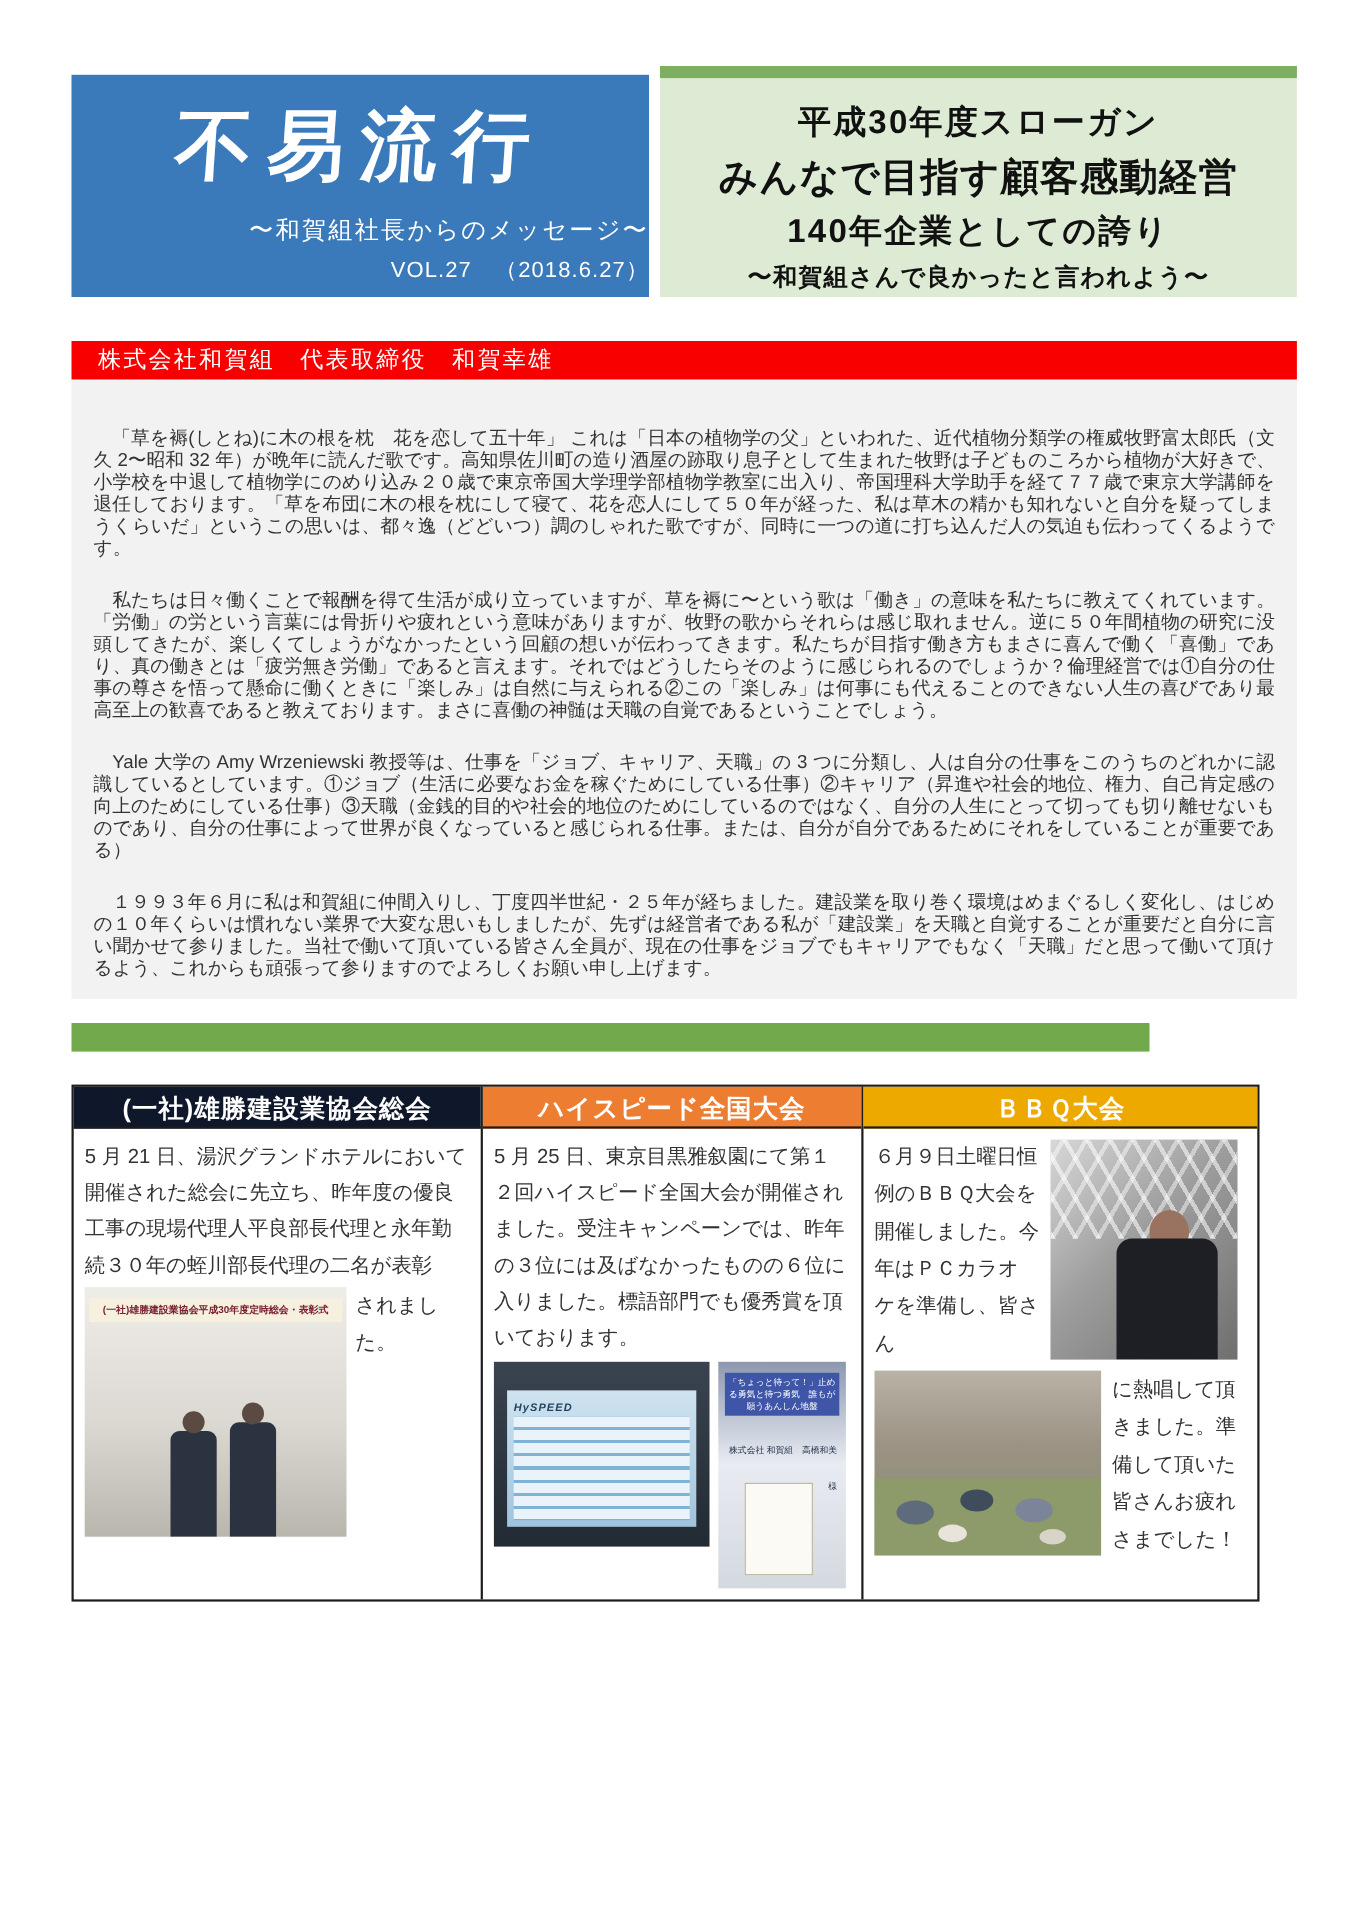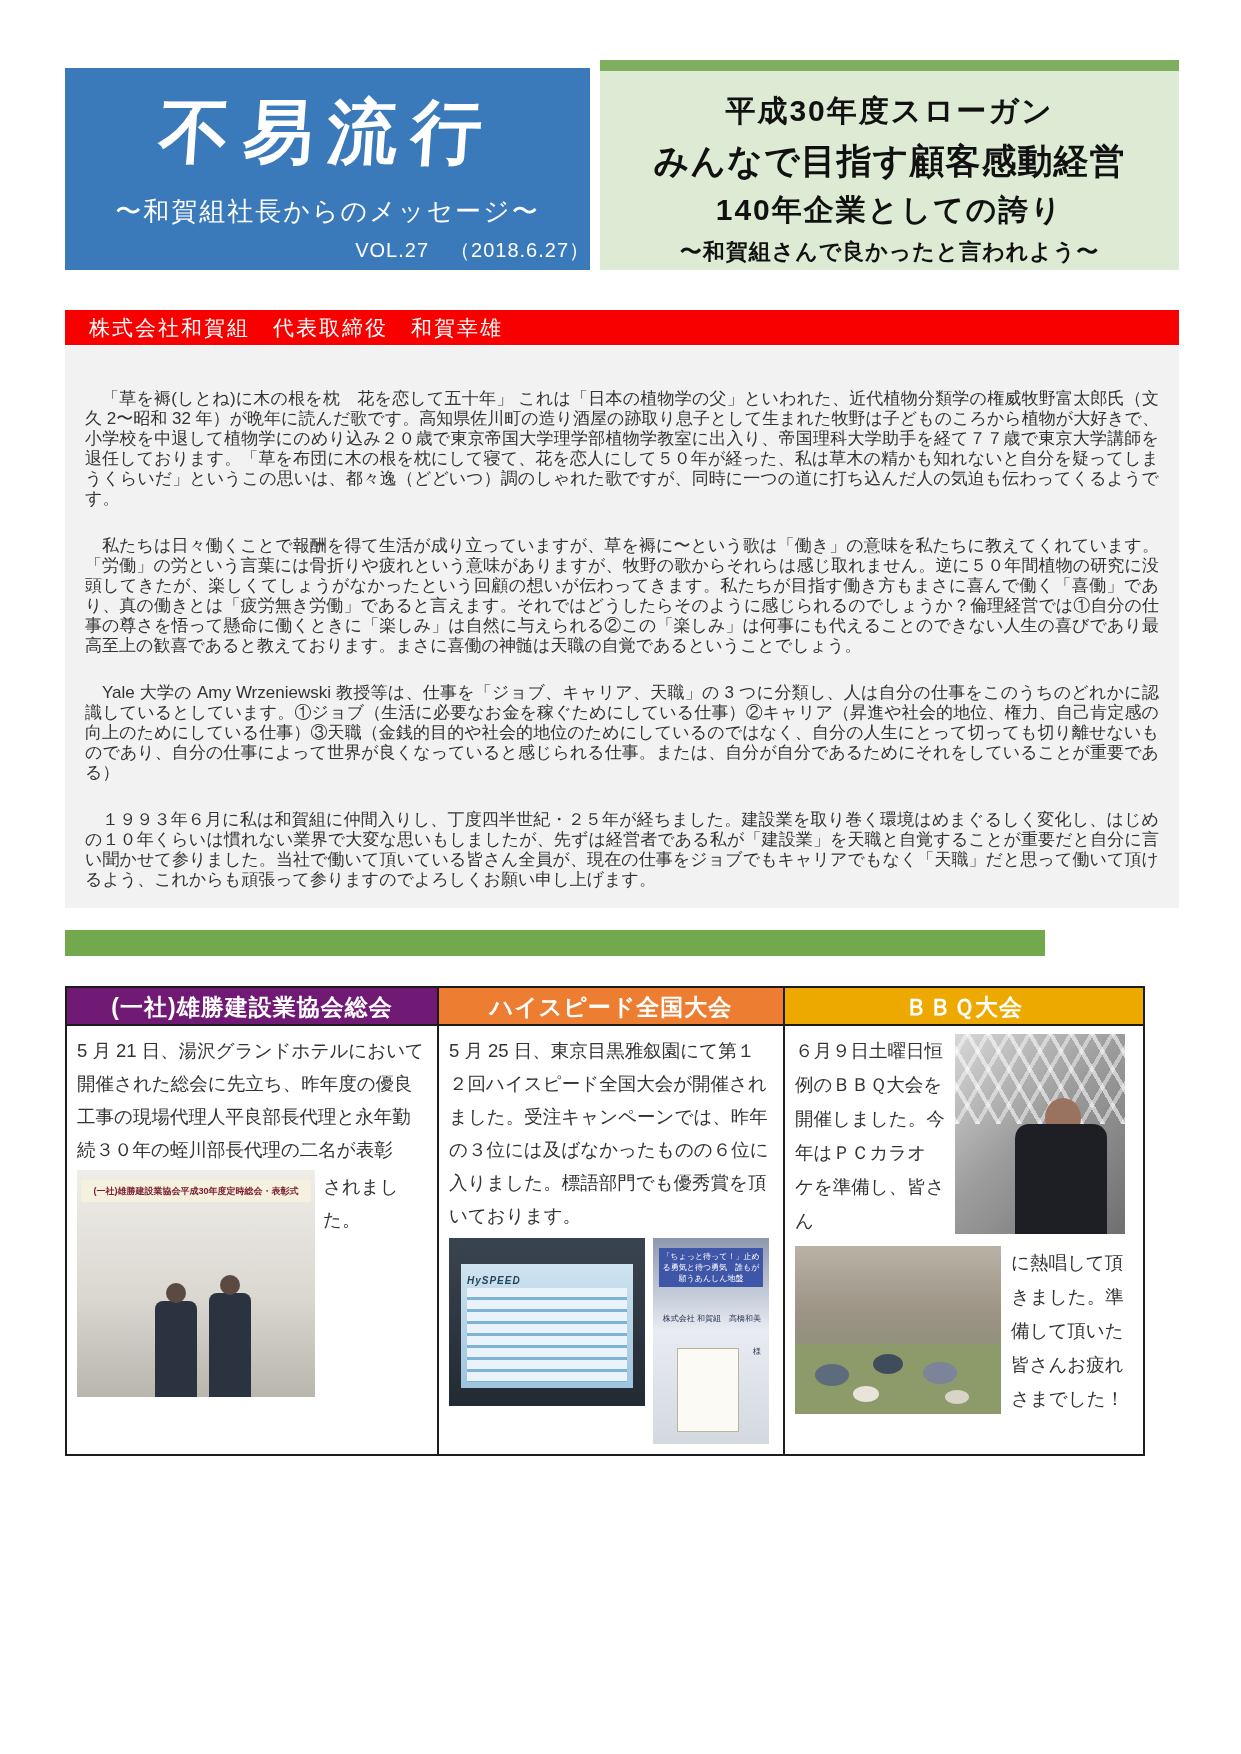--- a/index.html
+++ b/index.html
@@ -10,7 +10,7 @@
   .masthead { display:flex; gap:10px; height:210px; }
   .mast-left { width:525px; height:202px; margin-top:8px; background:#3A79BA; color:#ffffff; text-align:center; padding-top:18px; }
   .mast-title { font-size:70px; font-weight:bold; letter-spacing:14px; font-family:"DejaVu Serif", serif; transform:skewX(-4deg); }
-  .mast-sub { font-size:26px; margin-top:14px; letter-spacing:2px; }
+  .mast-sub { font-size:22px; margin-top:14px; letter-spacing:2px;text-align:right; }
   .mast-vol { font-size:20px; margin-top:8px; text-align:right; letter-spacing:1px; }
   .mast-right { flex:1; background:#DEEBD4; text-align:center; }
   .slogan-strip { height:11px; background:#7FAF5E; }

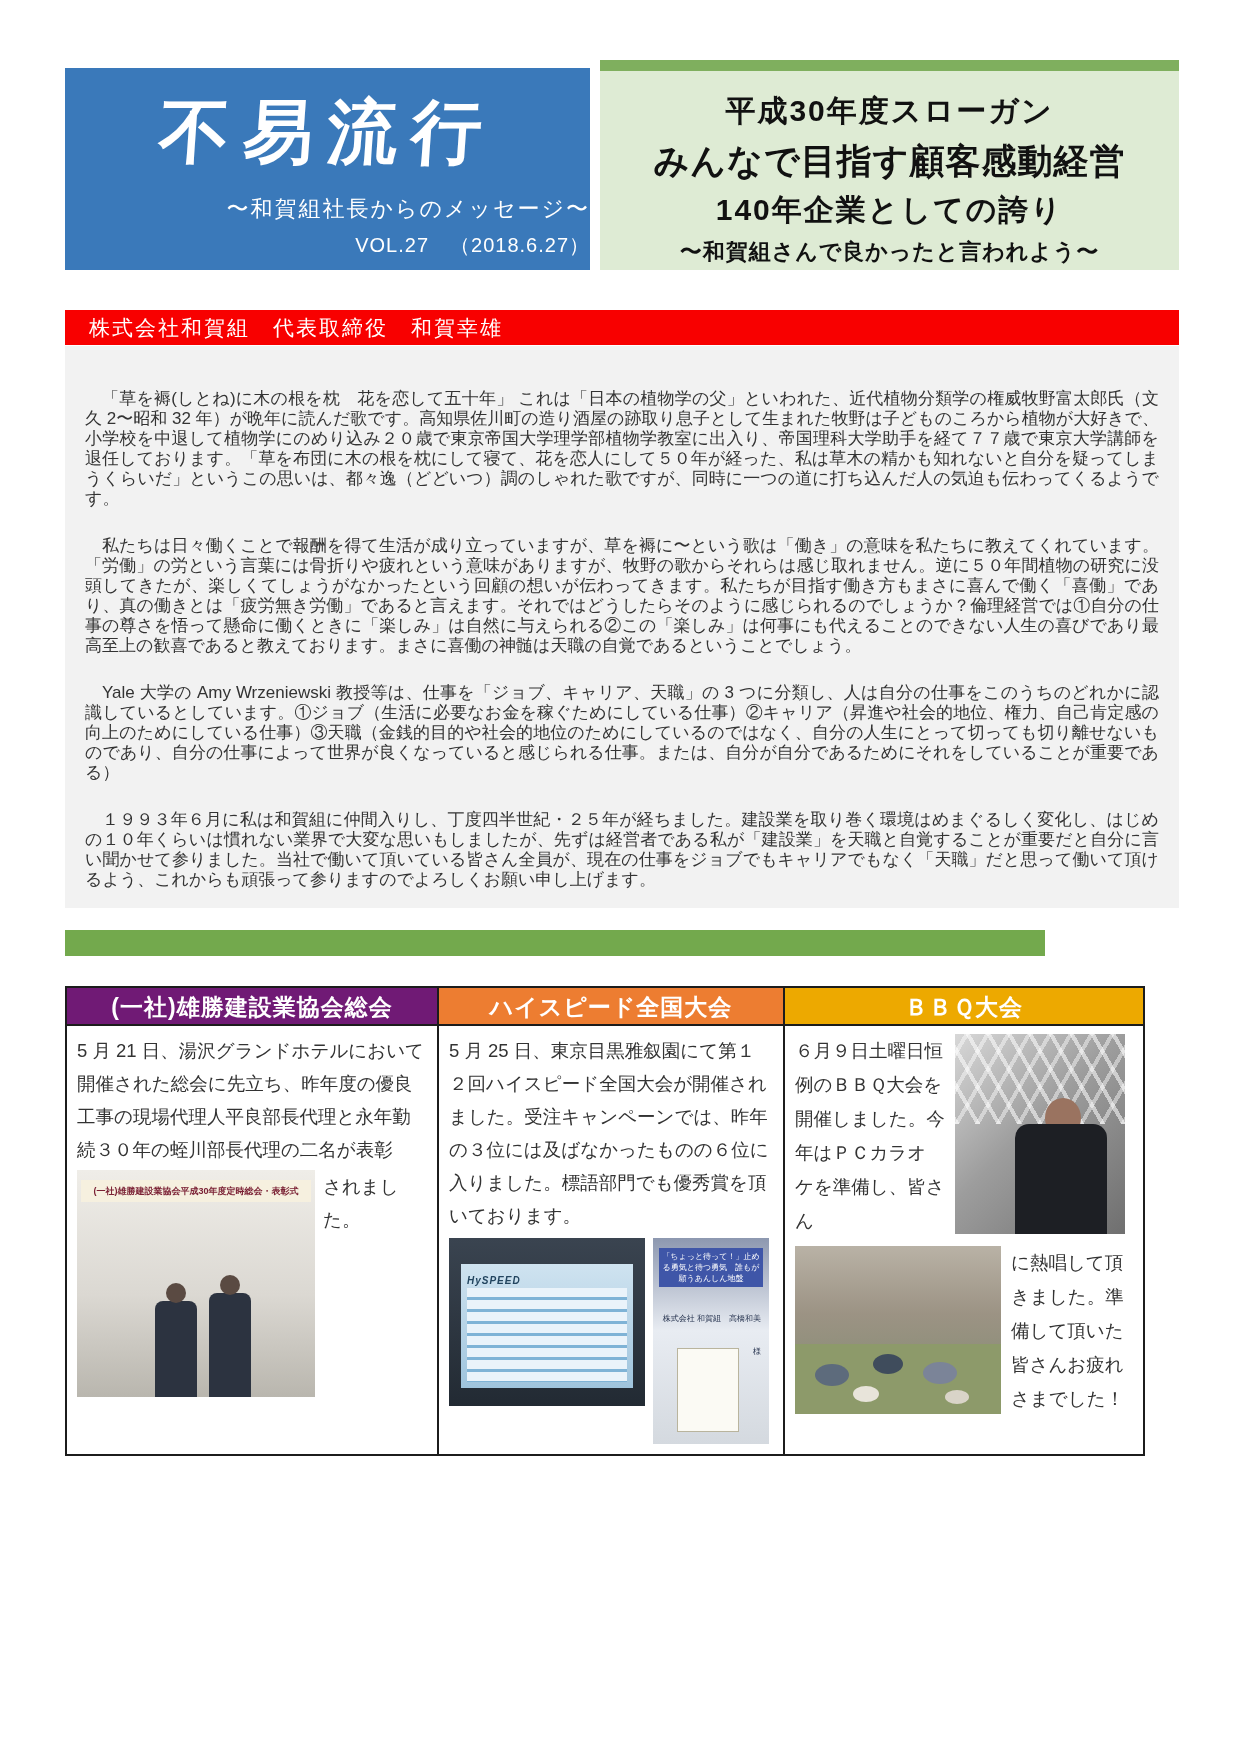--- a/index.html
+++ b/index.html
@@ -101,7 +101,7 @@
   <section class="news">
 
     <div class="news-col">
-      <div class="col-header" style="background-color: #701a75;">(一社)雄勝建設業協会総会</div>
+      <div class="col-header" style="background-color: #0f172a;">(一社)雄勝建設業協会総会</div>
       <div class="col-body">
         <span>5 月 21 日、湯沢グランドホテルにおいて開催された総会に先立ち、昨年度の優良工事の現場代理人平良部長代理と永年勤続３０年の蛭川部長代理の二名が表彰</span>
         <div class="tail-row">

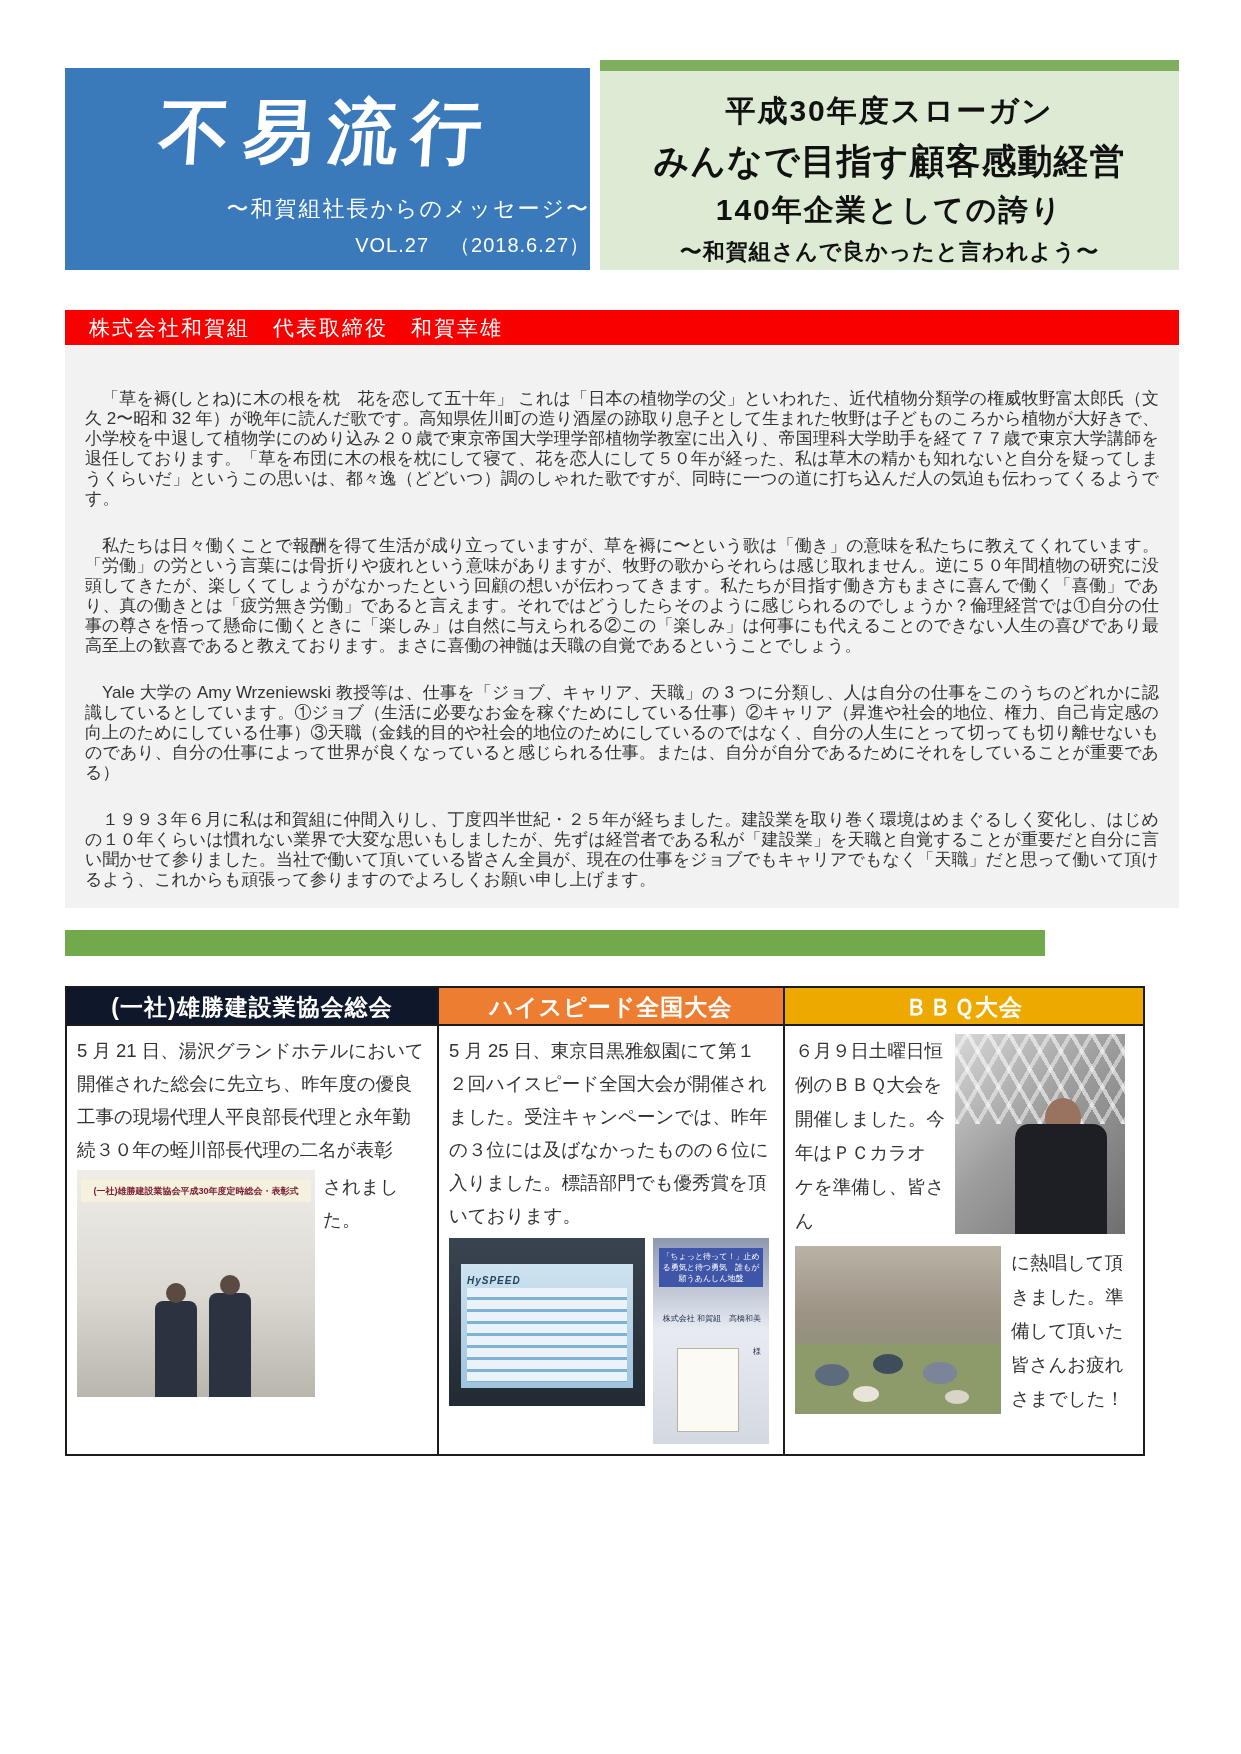--- a/index.html
+++ b/index.html
@@ -55,7 +55,7 @@
   .poster-slogan { position:absolute; top:10px; left:6px; right:6px; background:#3f56a8; color:#fff; font-size:8px; line-height:11px; padding:3px; text-align:center; }
   .poster-name { position:absolute; top:64px; left:8px; right:8px; color:#24314d; font-size:8px; text-align:right; }
   .poster-cert { position:absolute; bottom:12px; left:24px; width:62px; height:84px; background:#fbfaf4; border:1px solid #b9b49d; }
-  .row1 { display:flex; gap:10px; }
+  .row1 { display:flex; gap:10px;align-items:center; }
   .row1-text { width:150px; font-size:18.5px; line-height:34px; }
   .photo-karaoke { width:170px; height:200px; background:linear-gradient(135deg,#d8d8d8 0%,#9d9d9d 45%,#6f6f6f 100%); }
   .truss { position:absolute; top:0; left:0; right:0; height:90px; background:repeating-linear-gradient(60deg,rgba(255,255,255,.55) 0 4px,transparent 4px 18px), repeating-linear-gradient(-60deg,rgba(255,255,255,.45) 0 4px,transparent 4px 18px); }

